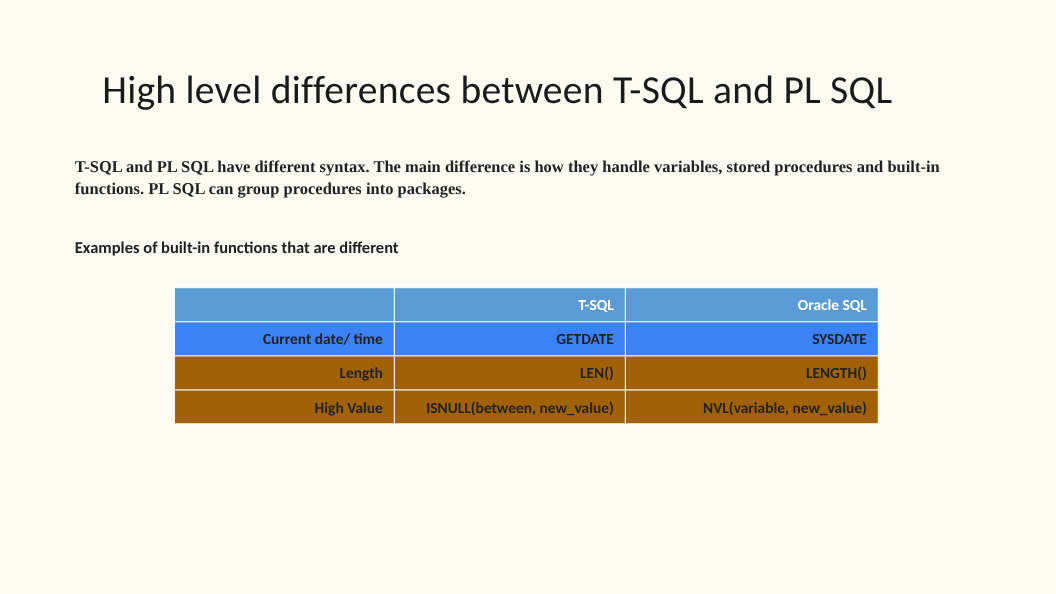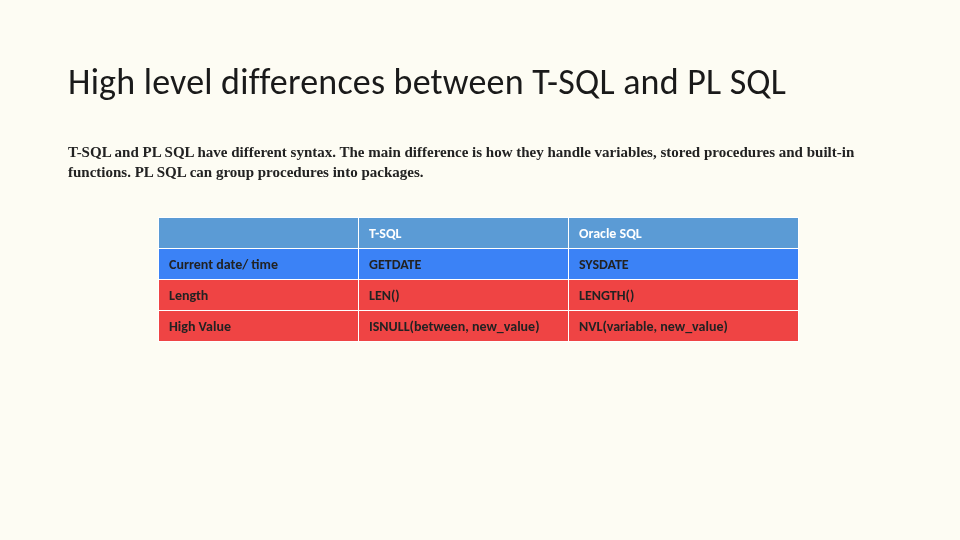--- a/index.html
+++ b/index.html
@@ -19,6 +19,7 @@
     color: #1a1a1a;
     margin-bottom: 38px;
     letter-spacing: 0.2px;
+    margin-left: 25px;
   }
   .intro {
     font-size: 15px;

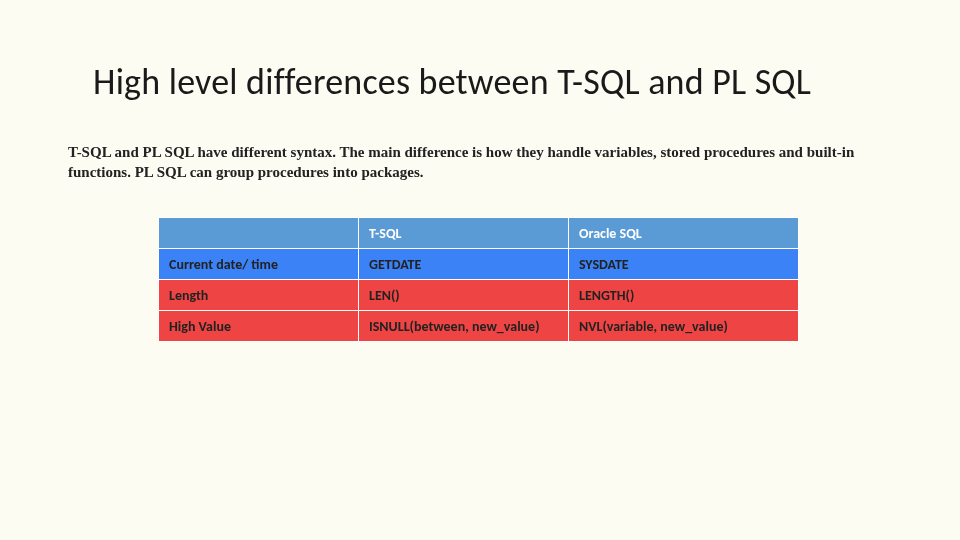--- a/index.html
+++ b/index.html
@@ -76,6 +76,7 @@
 
   <p class="intro">T-SQL and PL SQL have different syntax. The main difference is how they handle variables, stored procedures and built-in functions. PL SQL can group procedures into packages.</p>
 
+  <p class="subhead">Examples of built-in functions that are different</p>
 
   <div class="tbl-wrap">
     <table>

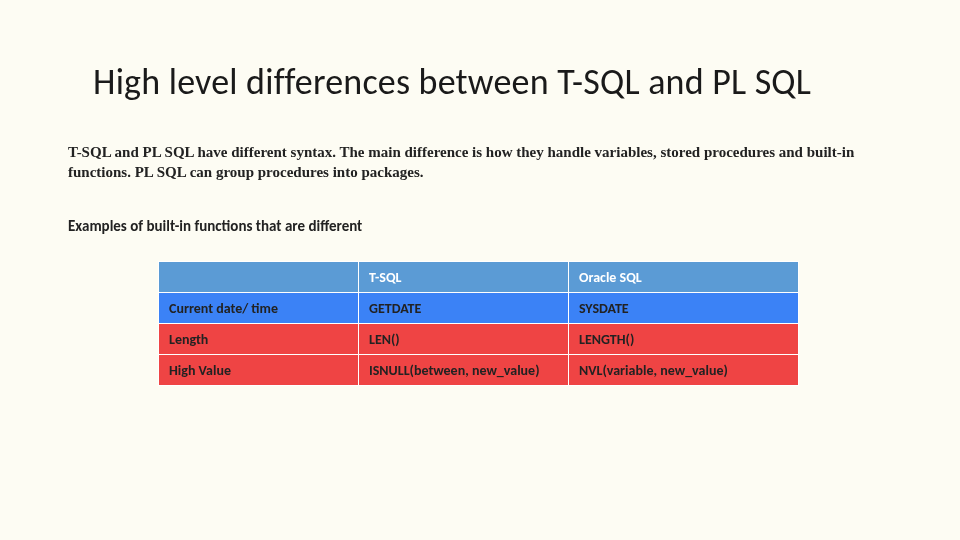--- a/index.html
+++ b/index.html
@@ -49,7 +49,7 @@
   th, td {
     border: 1px solid #fff;
     padding: 7px 10px 6px 10px;
-    text-align: left;
+    text-align: right;
     font-size: 14px;
     vertical-align: top;
   }

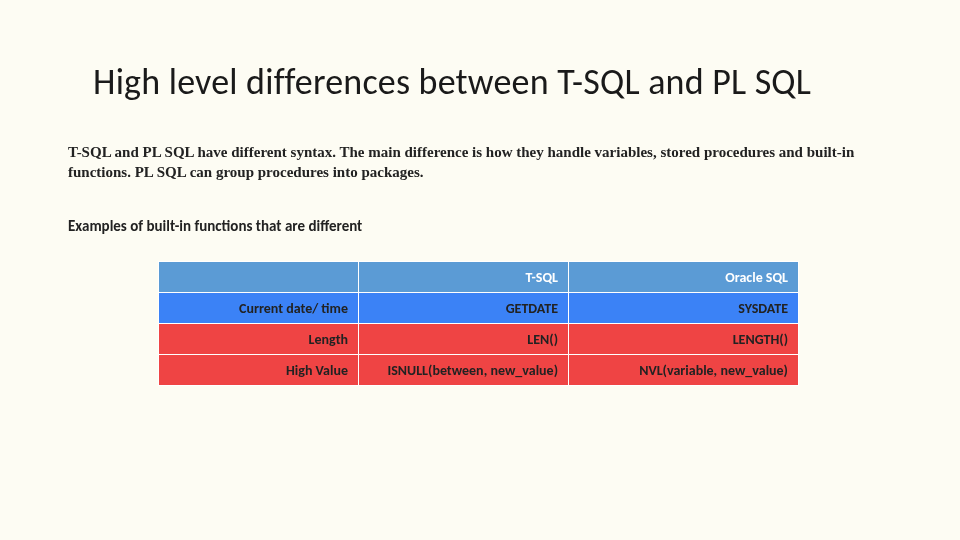--- a/index.html
+++ b/index.html
@@ -65,7 +65,7 @@
     font-weight: 600;
   }
   tr.band-a td { background: #3b82f6; }
-  tr.band-b td { background: #ef4444; }
+  tr.band-b td { background: #a16207; }
 </style>
 </head>
 <body>

